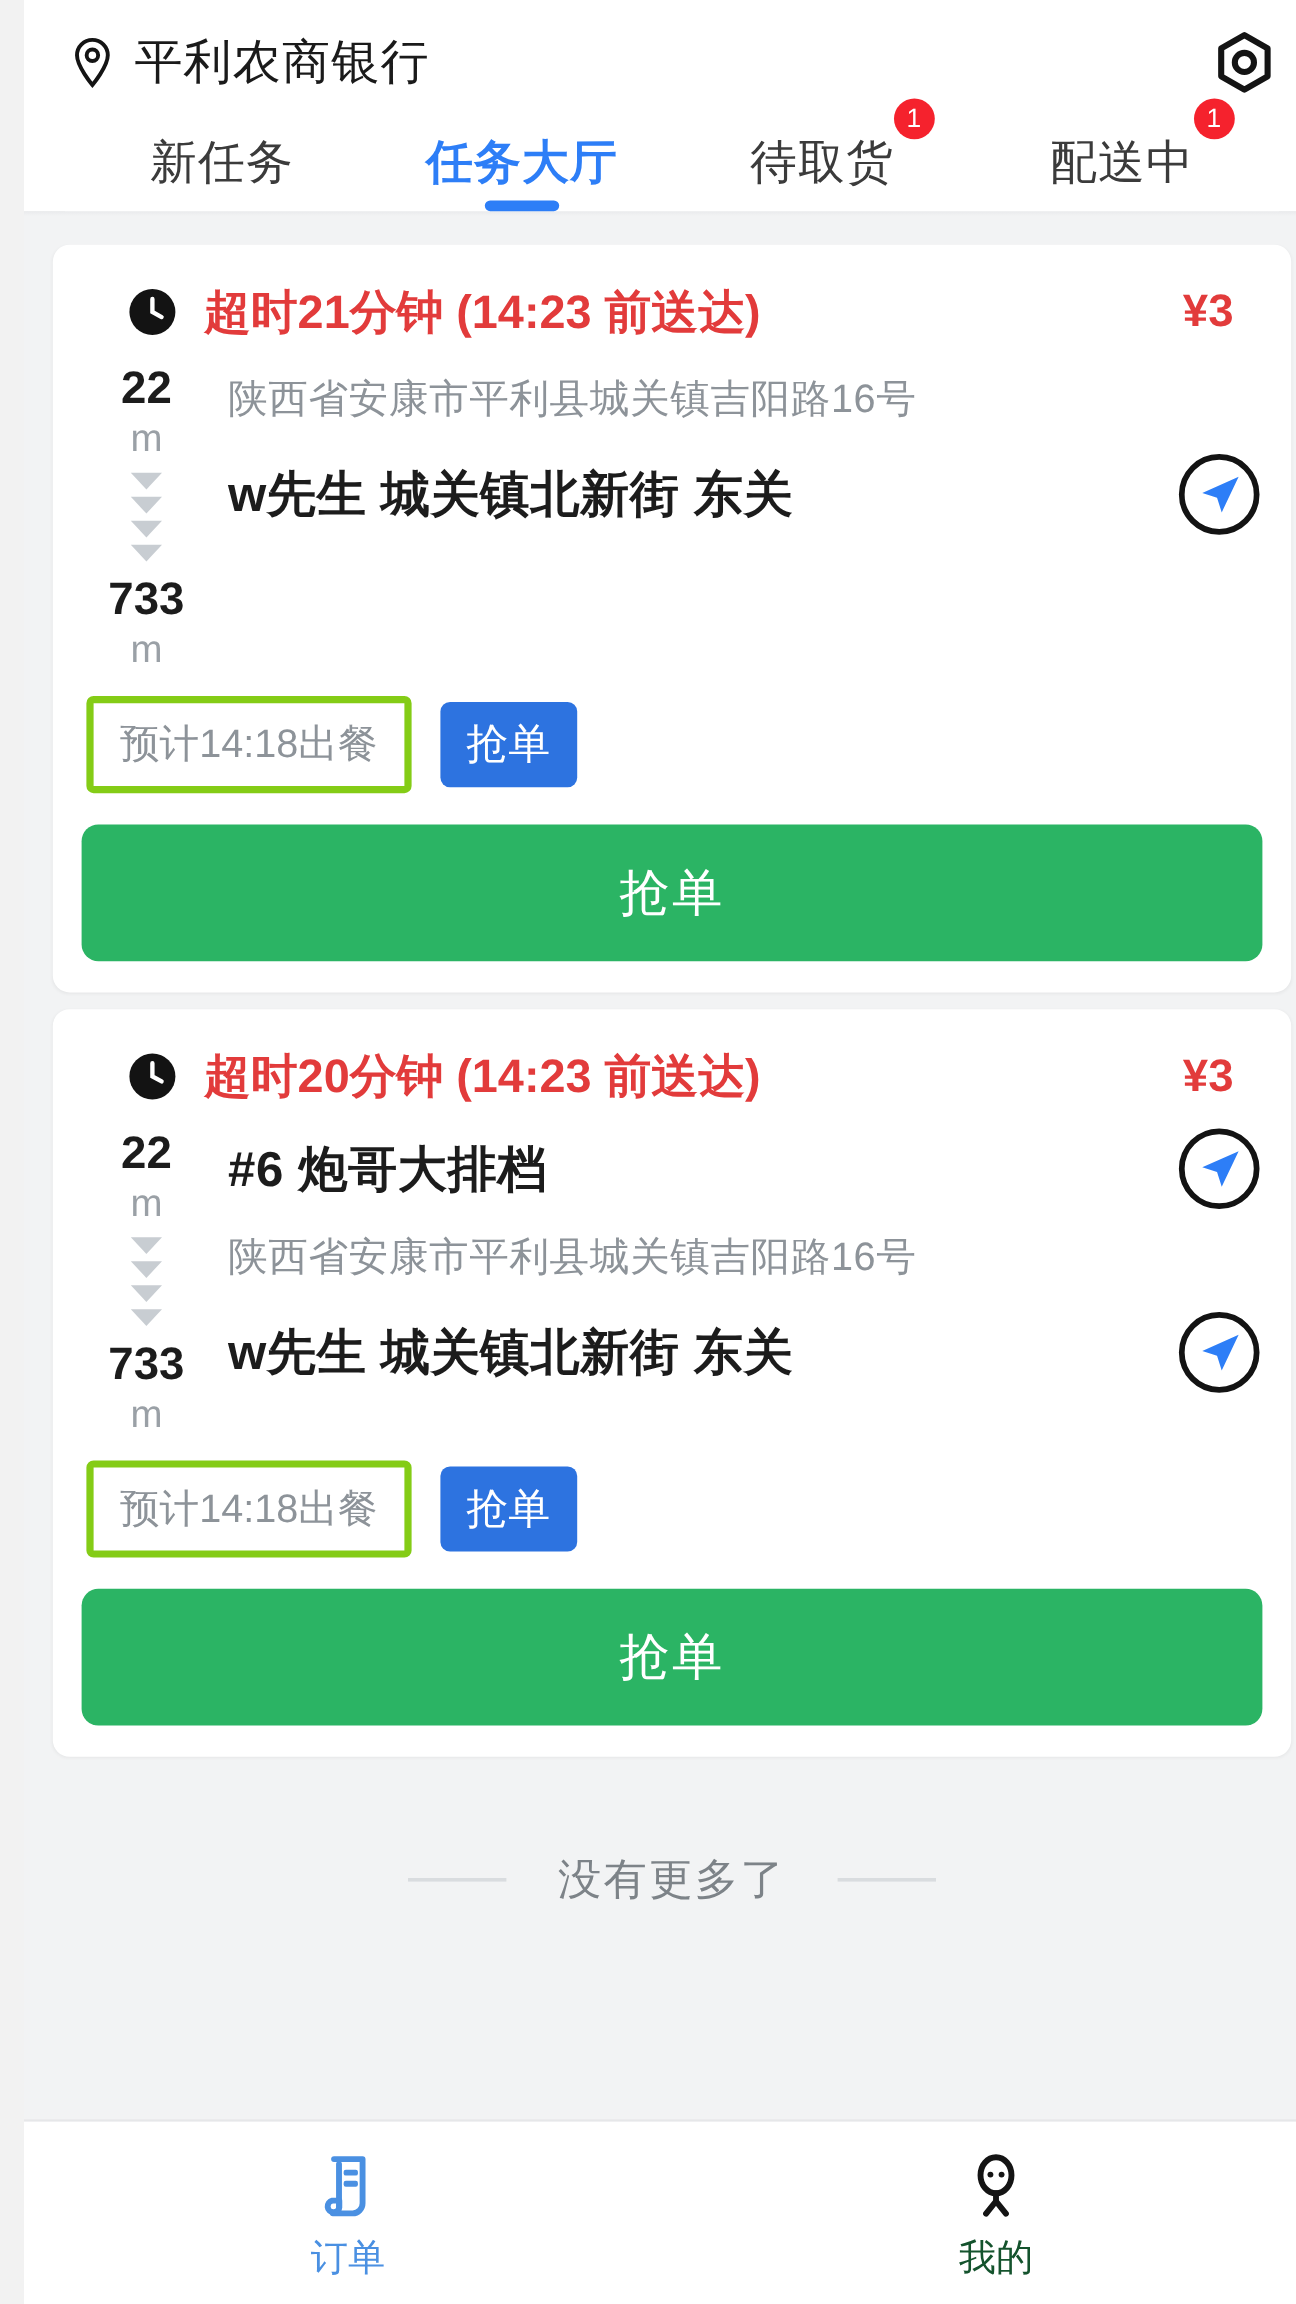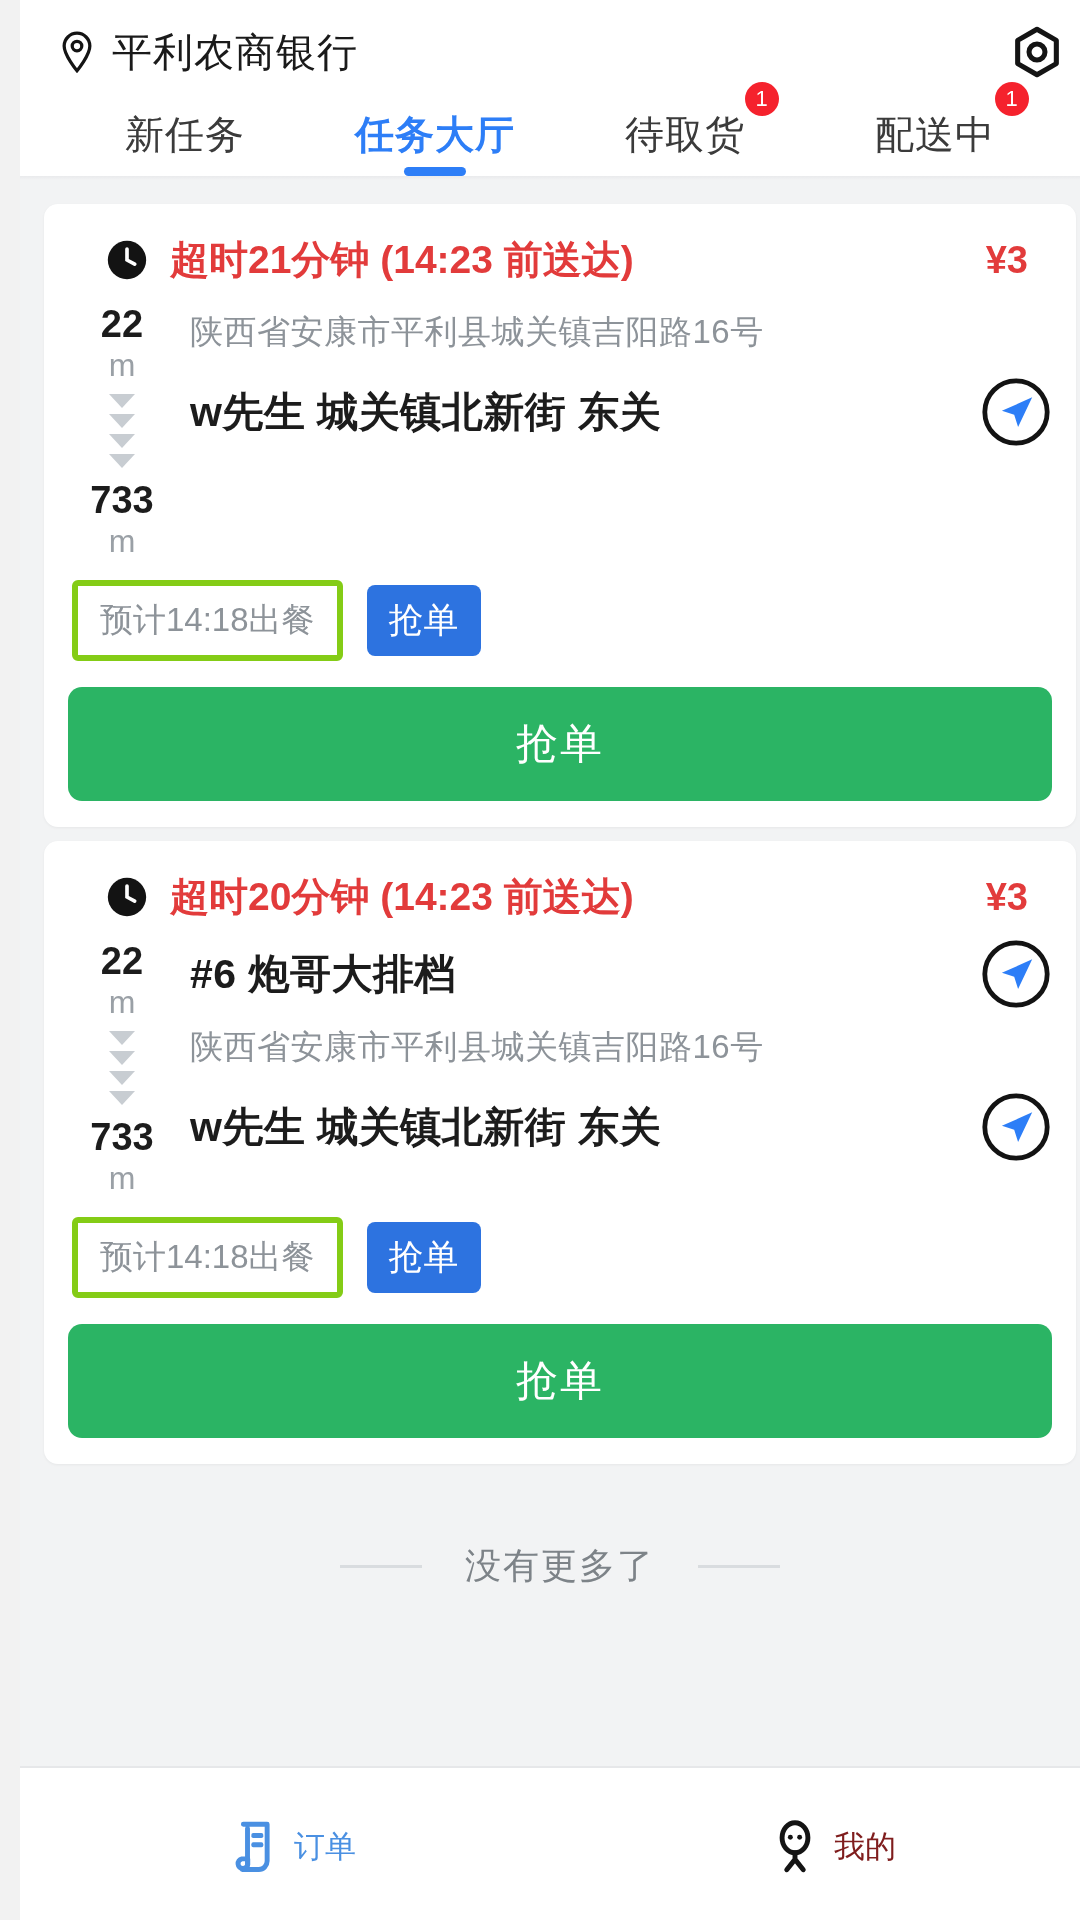--- a/index.html
+++ b/index.html
@@ -168,7 +168,7 @@
     display:flex;
   }
   .tabbar-item {
-    flex:1 1 0; display:flex; 
+    flex:1 1 0; display:flex; flex-direction:column;
     align-items:center; justify-content:center; gap:8px;
     padding-top:6px;
   }

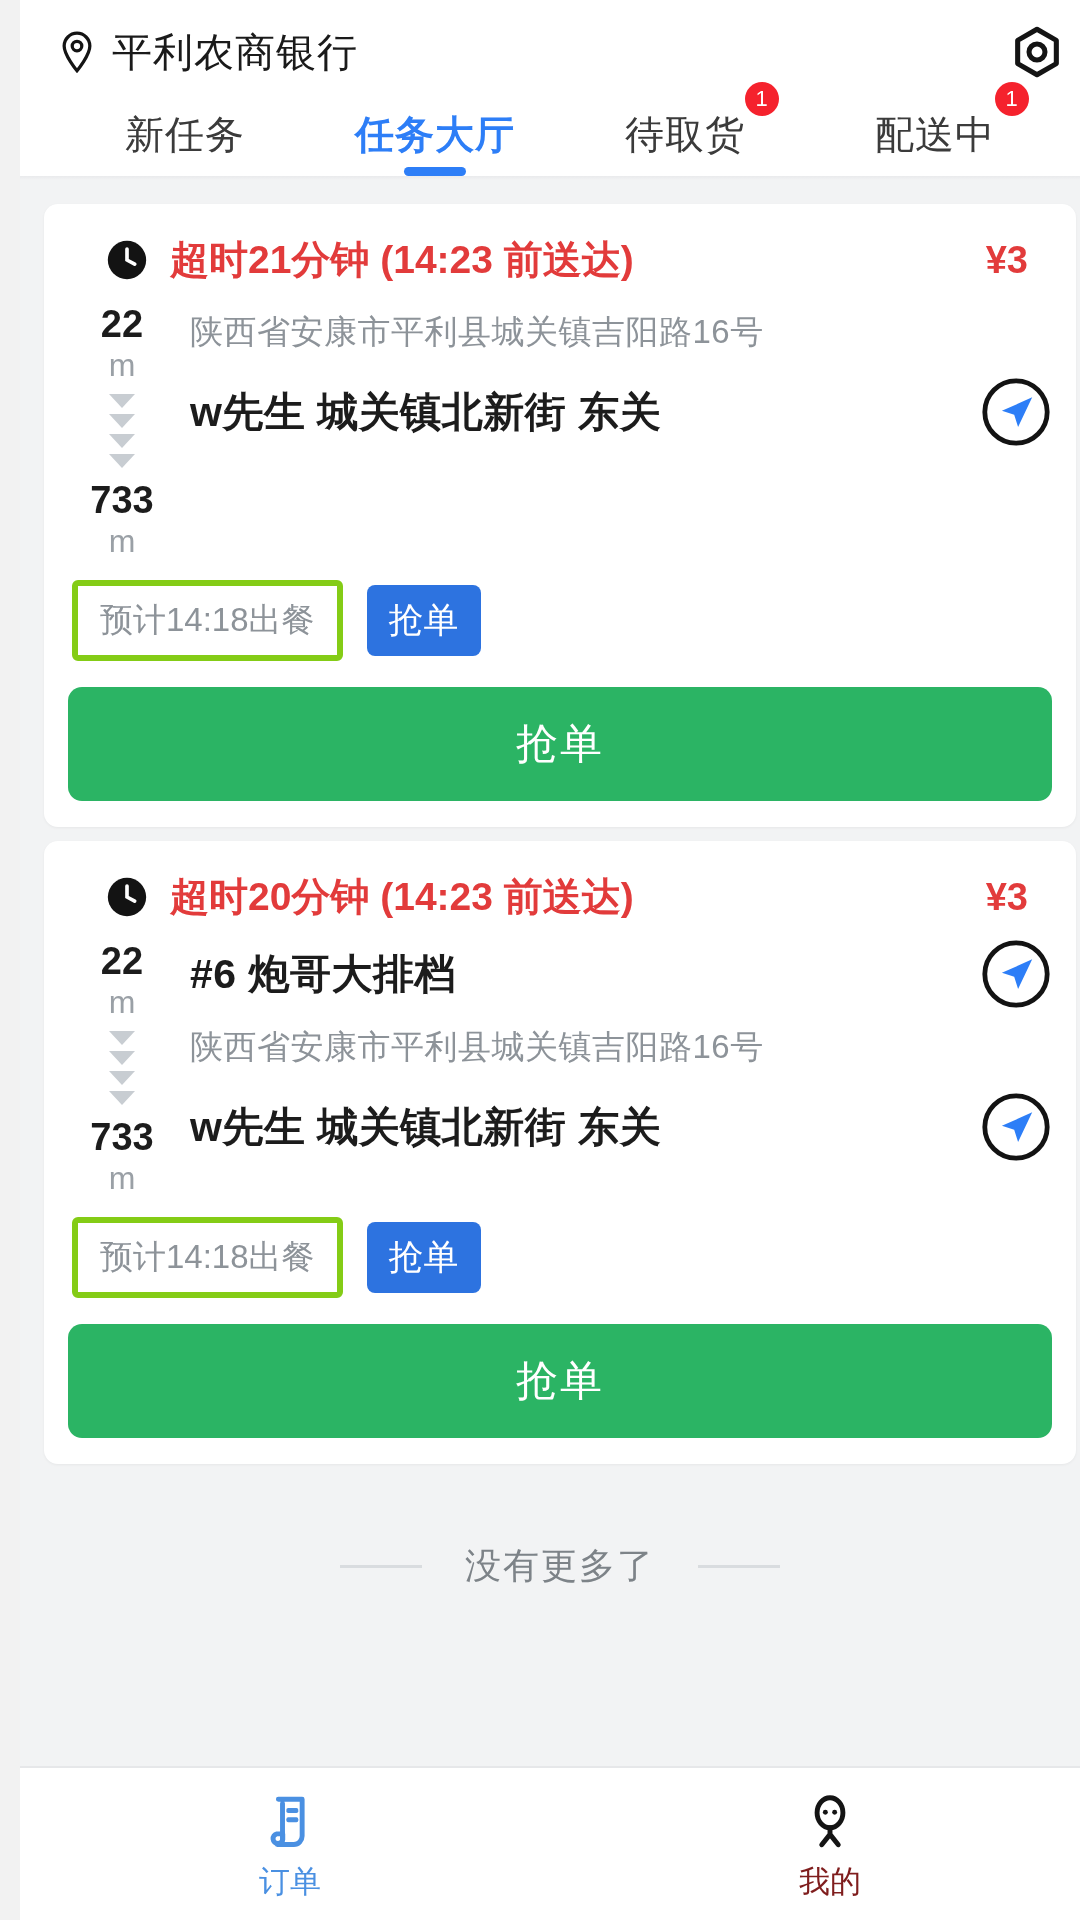--- a/index.html
+++ b/index.html
@@ -173,7 +173,7 @@
     padding-top:6px;
   }
   .tabbar-icon { width:62px; height:62px; }
-  .tabbar-label { font-size:31px; color:#7f1d1d; }
+  .tabbar-label { font-size:31px; color:#14532d; }
   .tabbar-item.active .tabbar-label { color:#4a90e2; }
 </style>
 </head>

